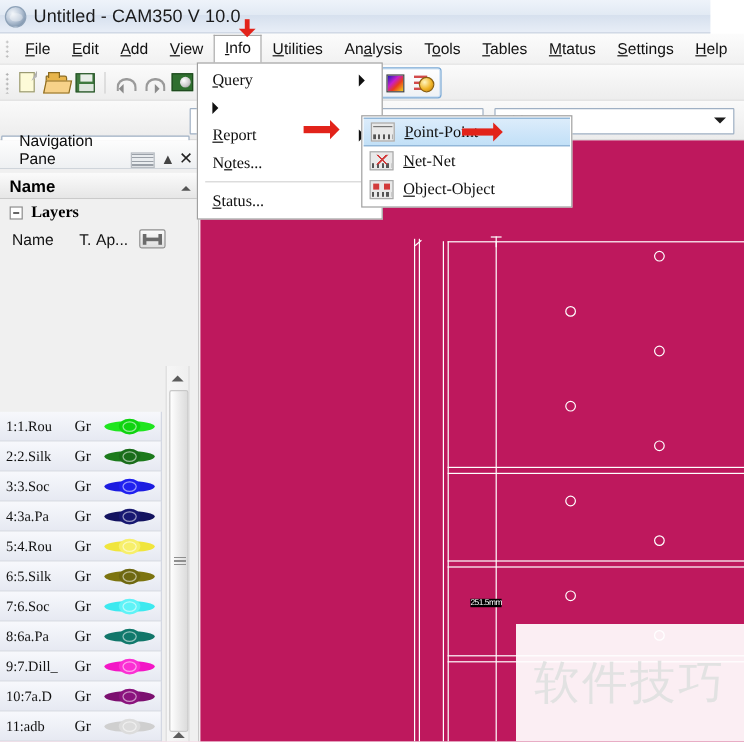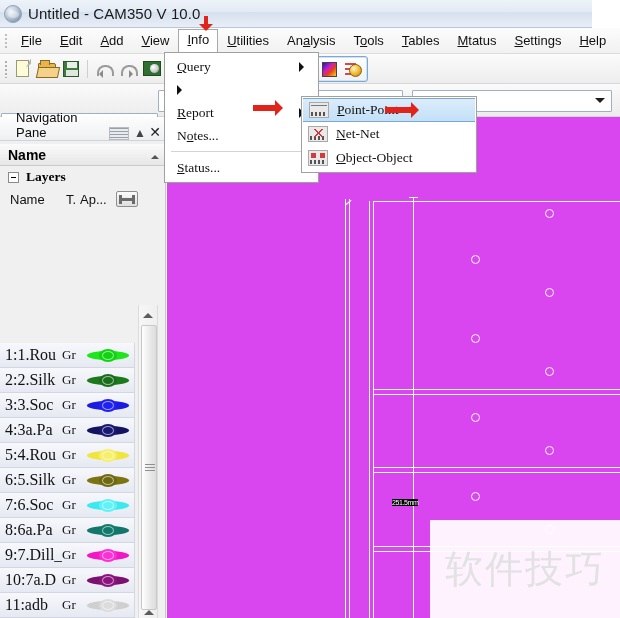--- a/index.html
+++ b/index.html
@@ -195,7 +195,7 @@
     border-bottom: 1px solid #d3d7e2; border-right: 1px solid #d3d7e2;
   }
   .lr-name {
-    width: 62px; font-size: 16px; color:#111; padding-left: 5px;
+    width: 62px; font-size: 12px; color:#111; padding-left: 5px;
     white-space: nowrap; overflow: hidden; font-family:"Liberation Serif", serif;
   }
   .lr-type { width: 20px; font-size: 13px; color:#111; font-family:"Liberation Serif", serif; }

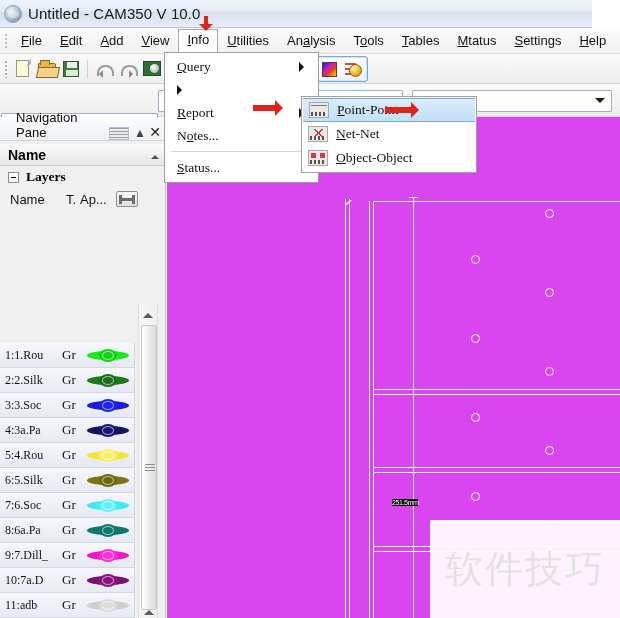--- a/index.html
+++ b/index.html
@@ -238,7 +238,7 @@
   
   .canvas {
     position: absolute; left: 167px; top: 117px; right: 0; bottom: 0;
-    background: #d946ef; overflow: hidden;
+    background: #be185d; overflow: hidden;
   }
   .vline { position:absolute; background:#ffffff; width:1px; }
   .hline { position:absolute; background:#ffffff; height:1px; }

